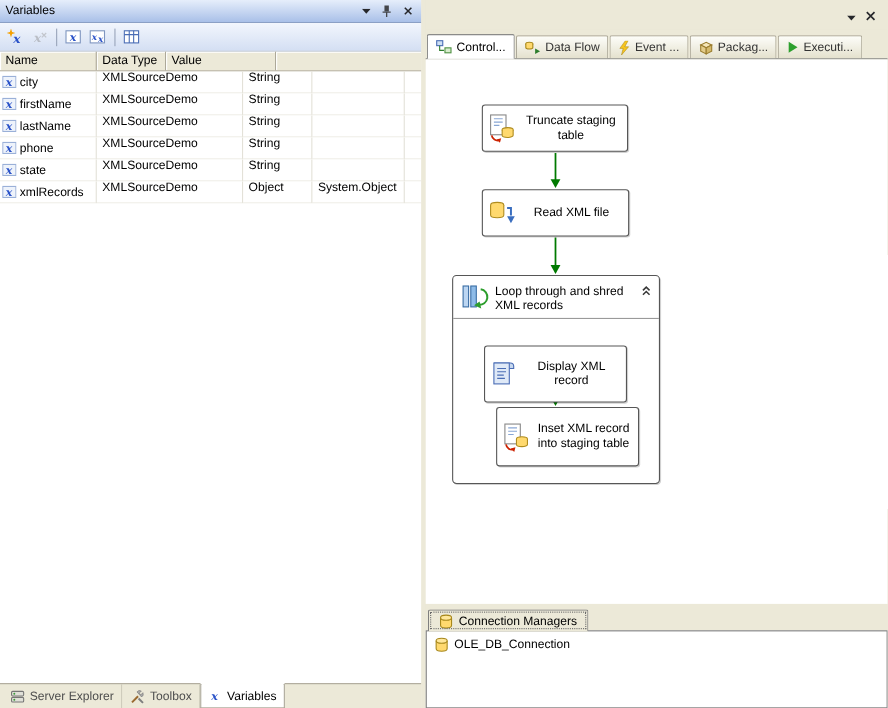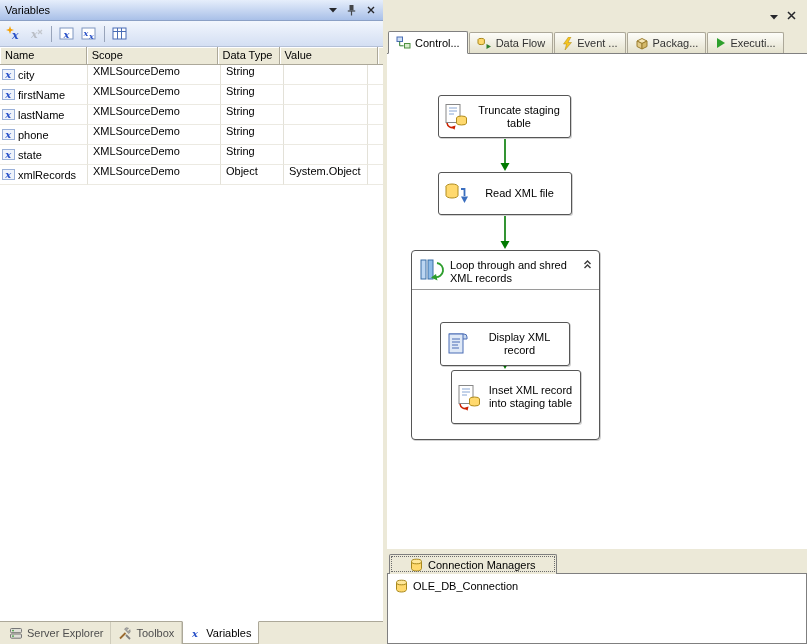--- a/index.html
+++ b/index.html
@@ -120,7 +120,6 @@
 
     <div class="gridhead">
       <div class="gh w1">Name</div>
-      <div class="gh w2">Scope</div>
       <div class="gh w3">Data Type</div>
       <div class="gh w4">Value</div>
       <div class="gh fill"></div>

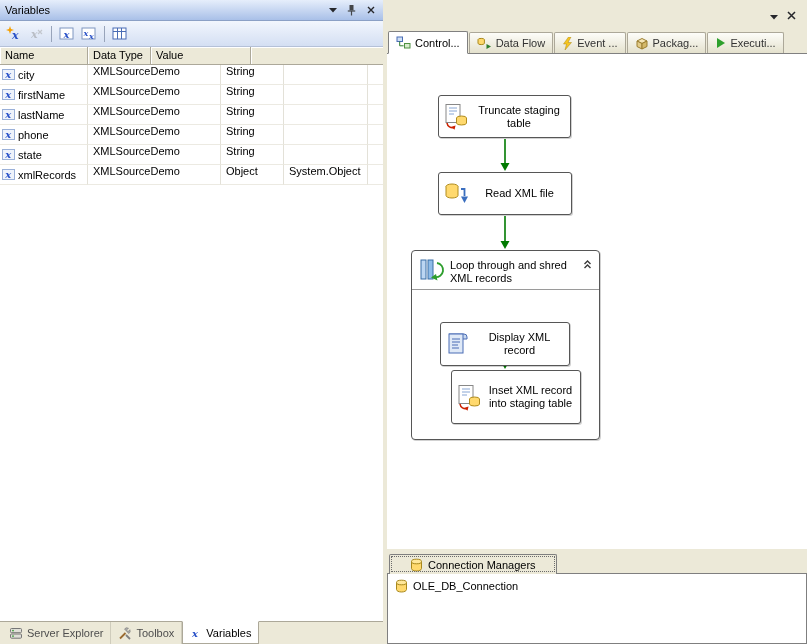--- a/index.html
+++ b/index.html
@@ -334,7 +334,7 @@
         <span class="lbl">Read XML file</span>
       </div>
 
-      <div class="task" style="left:53px;top:268px;width:130px;height:44px">
+      <div class="task" style="left:53px;top:260px;width:130px;height:52px">
         <svg width="26" height="24" viewBox="0 0 26 24">
             <path d="M4,2 h15 a3,3 0 0 1 3,3 v2 h-5" fill="#c7d8ef" stroke="#4a6db5"></path>
             <rect x="4" y="2" width="14" height="19" fill="#dfe9f7" stroke="#4a6db5"></rect>

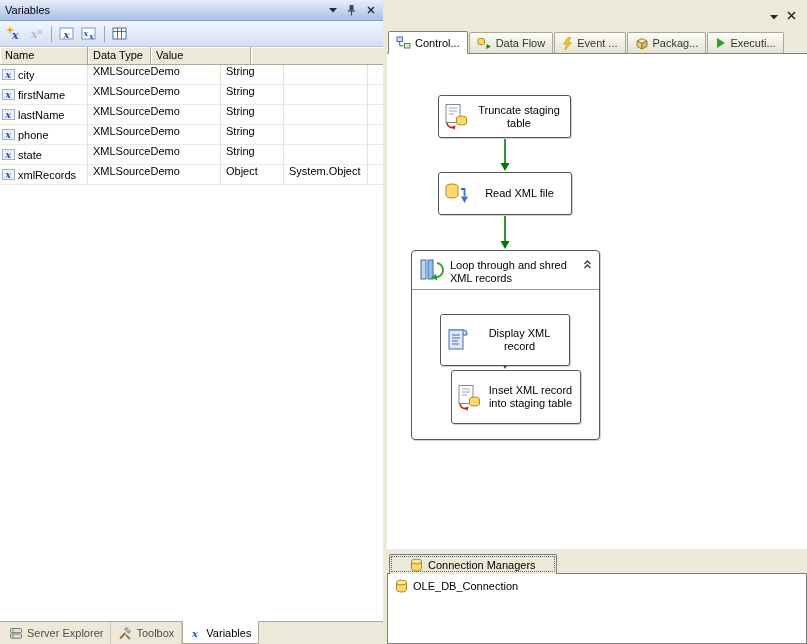--- a/index.html
+++ b/index.html
@@ -49,7 +49,7 @@
   
   .cm{height:95px;flex:0 0 95px;background:#ece9d8;display:flex;flex-direction:column;}
   .cmtabrow{height:25px;flex:0 0 25px;display:flex;align-items:flex-end;padding-left:2px;}
-  .cmtab{height:19px;background:#ece9d8;border:1px solid #7f7f7f;border-bottom:none;border-radius:2px 2px 0 0;display:flex;align-items:center;gap:5px;padding:0 20px;position:relative;z-index:2;outline:1px dotted #6b6b6b;outline-offset:-3px;}
+  .cmtab{height:19px;background:#ece9d8;border:1px solid #7f7f7f;border-bottom:none;border-radius:2px 2px 0 0;display:flex;align-items:center;gap:5px;padding:0 9px;position:relative;z-index:2;outline:1px dotted #6b6b6b;outline-offset:-3px;}
   .cmbody{flex:1;background:#fff;border:1px solid #7f7f7f;margin-top:-1px;padding:5px 7px;}
   .cmitem{display:flex;align-items:center;gap:5px;}
 </style>

